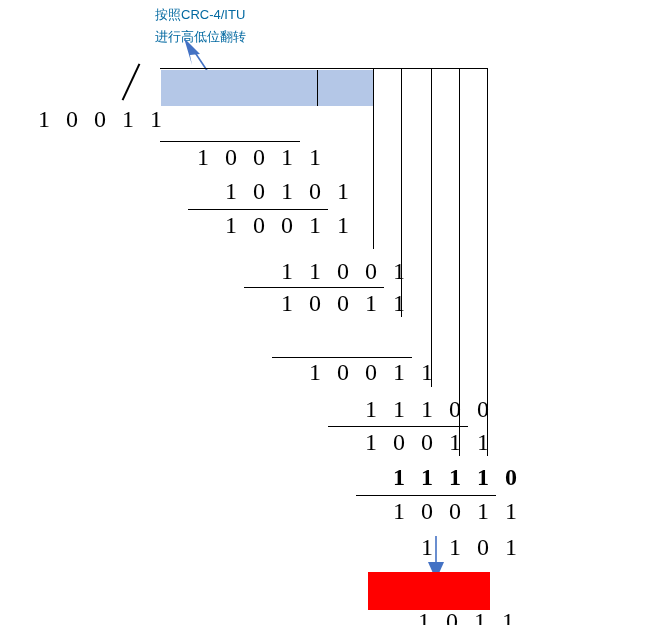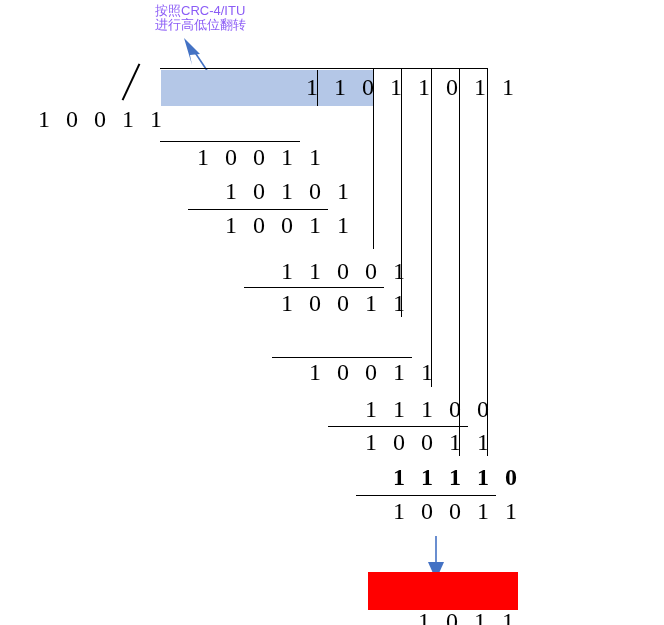--- a/index.html
+++ b/index.html
@@ -17,8 +17,8 @@
     position:absolute;
     font-family:"Liberation Sans", sans-serif;
     font-size:13px;
-    color:#8b5cf6;
-    line-height:14px;
+    color:#0369a1;
+    line-height:22px;
     white-space:pre;
   }
   #anno-top{left:155px;top:4px;}

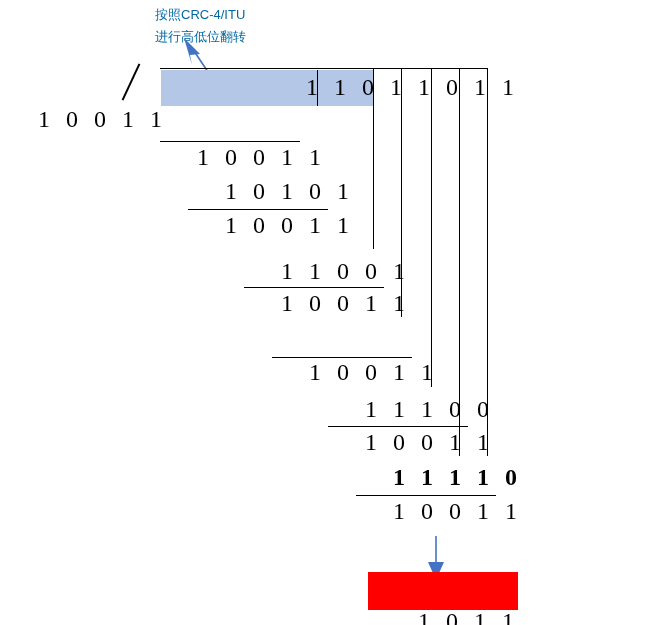--- a/index.html
+++ b/index.html
@@ -89,9 +89,6 @@
 
   <div class="hl" id="hl-band" style="left:161px;top:70px;width:212px;height:36px;"></div>
 
-  <div class="digit-row" id="quotient" style="left:274px;top:42px;">
-    <span><span class="digit">1</span><span class="digit">1</span><span class="digit">0</span><span class="digit">1</span><span class="digit">1</span><span class="digit">0</span><span class="digit">1</span><span class="digit">1</span></span>
-  </div>
 
   <div class="hline" style="left:160px;top:68px;width:328px;"></div>
 

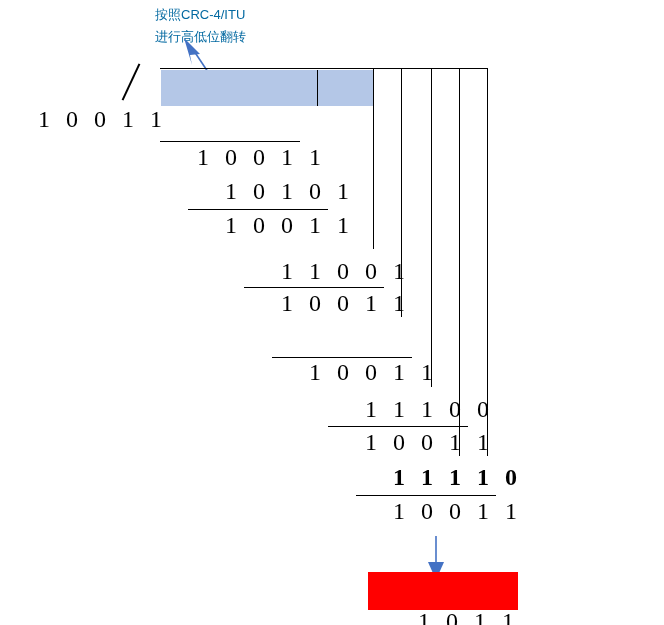--- a/index.html
+++ b/index.html
@@ -148,6 +148,9 @@
   </div>
   <div class="hline" style="left:356px;top:495px;width:140px;"></div>
 
+  <div class="digit-row" style="left:389px;top:502px;">
+    <span><span class="digit">1</span><span class="digit">1</span><span class="digit">0</span><span class="digit">1</span></span>
+  </div>
 
 
   <svg class="arrow" id="arrow-bottom" style="left:424px;top:536px;" width="24" height="46">

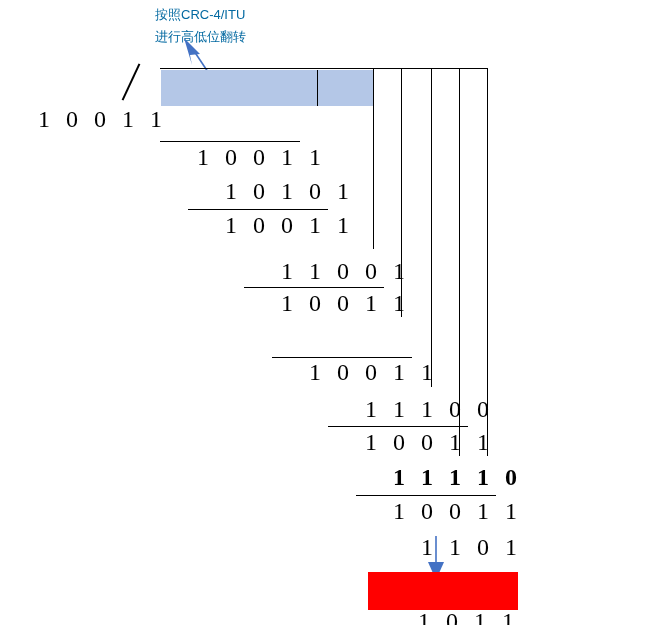--- a/index.html
+++ b/index.html
@@ -53,7 +53,7 @@
     position:absolute;
     background:#ff0000;
     left:368px;top:572px;
-    width:150px;height:38px;
+    width:122px;height:38px;
   }
   #result-box .digit-row{left:0;top:4px;}
 

